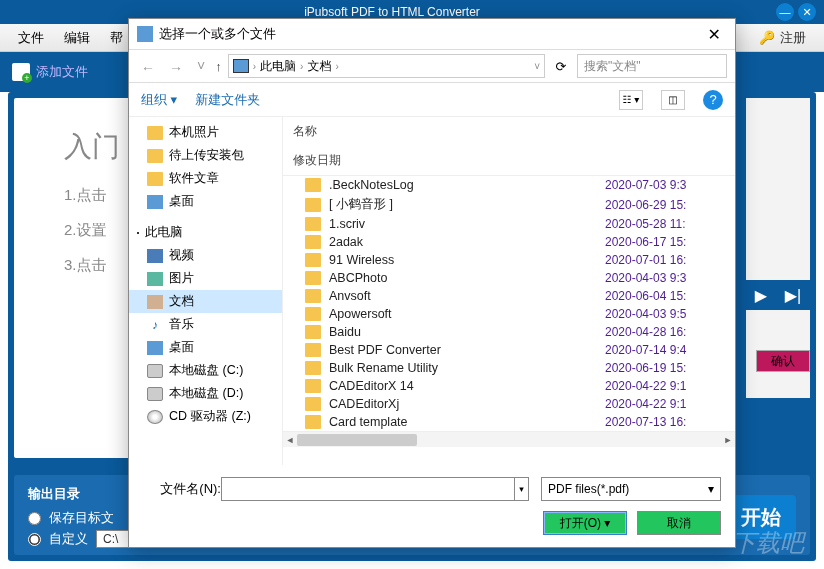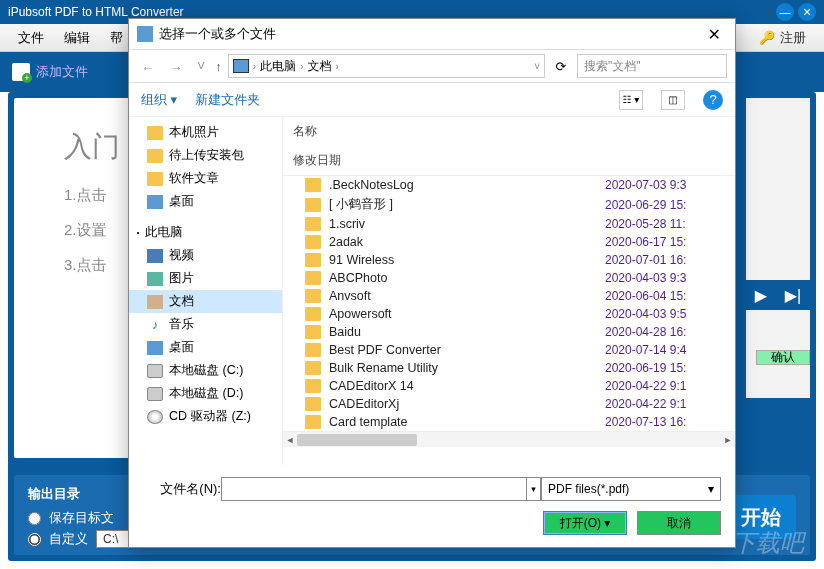--- a/index.html
+++ b/index.html
@@ -7,7 +7,7 @@
 
 .main-window { position: absolute; top: 0; left: 0; width: 824px; height: 569px; background: #fff; }
 .title-bar { height: 24px; background: linear-gradient(to bottom, #0a5a9c, #0a5a9c); display: flex; align-items: center; padding: 0 8px; color: #fff; font-size: 12px; }
-.title-bar .title { flex: 1; }
+.title-bar .title { flex: 1; text-align: center; }
 .win-btns { display: flex; gap: 4px; }
 .win-btn { width: 18px; height: 18px; border-radius: 50%; display: flex; align-items: center; justify-content: center; font-size: 11px; cursor: pointer; }
 .win-min { background: #0d7fd0; color: #fff; }

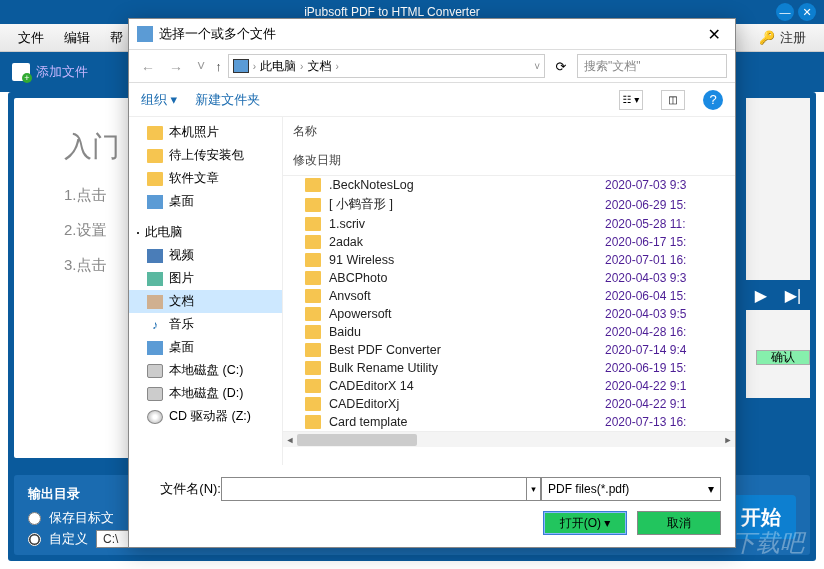--- a/index.html
+++ b/index.html
@@ -30,7 +30,7 @@
 
 .side-panel { position: absolute; top: 98px; right: 14px; width: 64px; height: 300px; background: #f3f3f3; }
 .play-ctrl { position: absolute; top: 280px; right: 14px; width: 64px; height: 30px; background: #0a5a9c; display:flex; align-items:center; justify-content:space-around; color:#fff; }
-.ok-btn { position:absolute; top:350px; right:14px; width:54px; height:15px; background:#86efac; border:1px solid #aaa; font-size:12px; display:flex; align-items:center; justify-content:center; }
+.ok-btn { position:absolute; top:350px; right:14px; width:54px; height:22px; background:#be185d; border:1px solid #aaa; font-size:12px; display:flex; align-items:center; justify-content:center; }
 
 .output-bar { position: absolute; bottom: 14px; left: 14px; right: 14px; height: 80px; background: #1a6bb0; color: #fff; font-size: 13px; padding: 10px 14px; border-radius: 3px; }
 .output-bar .lbl { font-weight: bold; margin-bottom: 6px; display:block; }

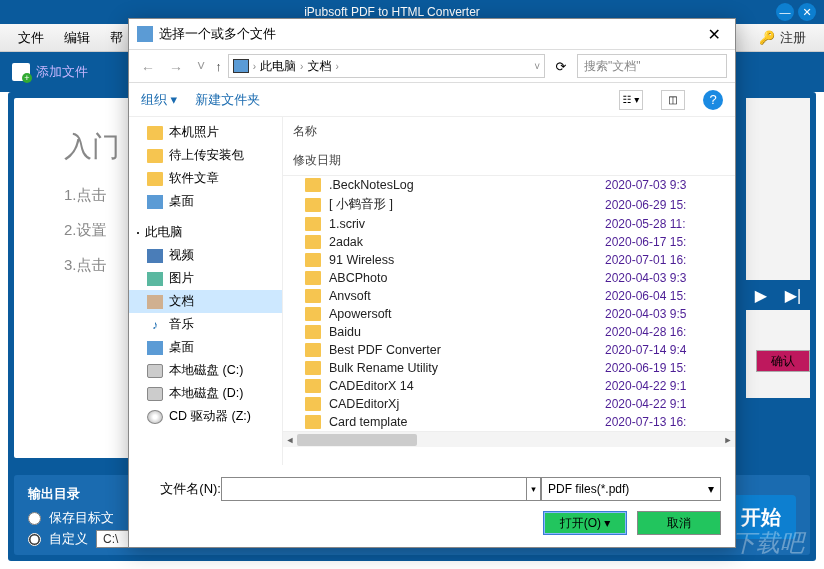--- a/index.html
+++ b/index.html
@@ -98,7 +98,7 @@
 .fn-row label { width:78px; text-align:right; }
 .fn-input { flex:1; border:1px solid #888; height:24px; padding:0 4px; }
 .fn-drop { width:14px; border:1px solid #888; border-left:none; height:24px; display:flex; align-items:center; justify-content:center; font-size:9px; cursor:pointer; }
-.filter-sel { width:180px; border:1px solid #888; height:24px; display:flex; align-items:center; padding:0 6px; font-size:12px; justify-content:space-between; cursor:pointer; }
+.filter-sel { width:180px; border:1px solid #888; height:24px; display:flex; align-items:center; padding:0 6px; font-size:12px; justify-content:space-between; cursor:pointer;margin-left:12px; }
 .btn-row { display:flex; justify-content:flex-end; gap:10px; }
 .dlg-btn { width:84px; height:24px; border:1px solid #888; background:#22c55e; font-size:12px; cursor:pointer; }
 .dlg-btn.primary { border:1px solid #3a7bd5; box-shadow:0 0 0 1px #8ab8ff inset; }

